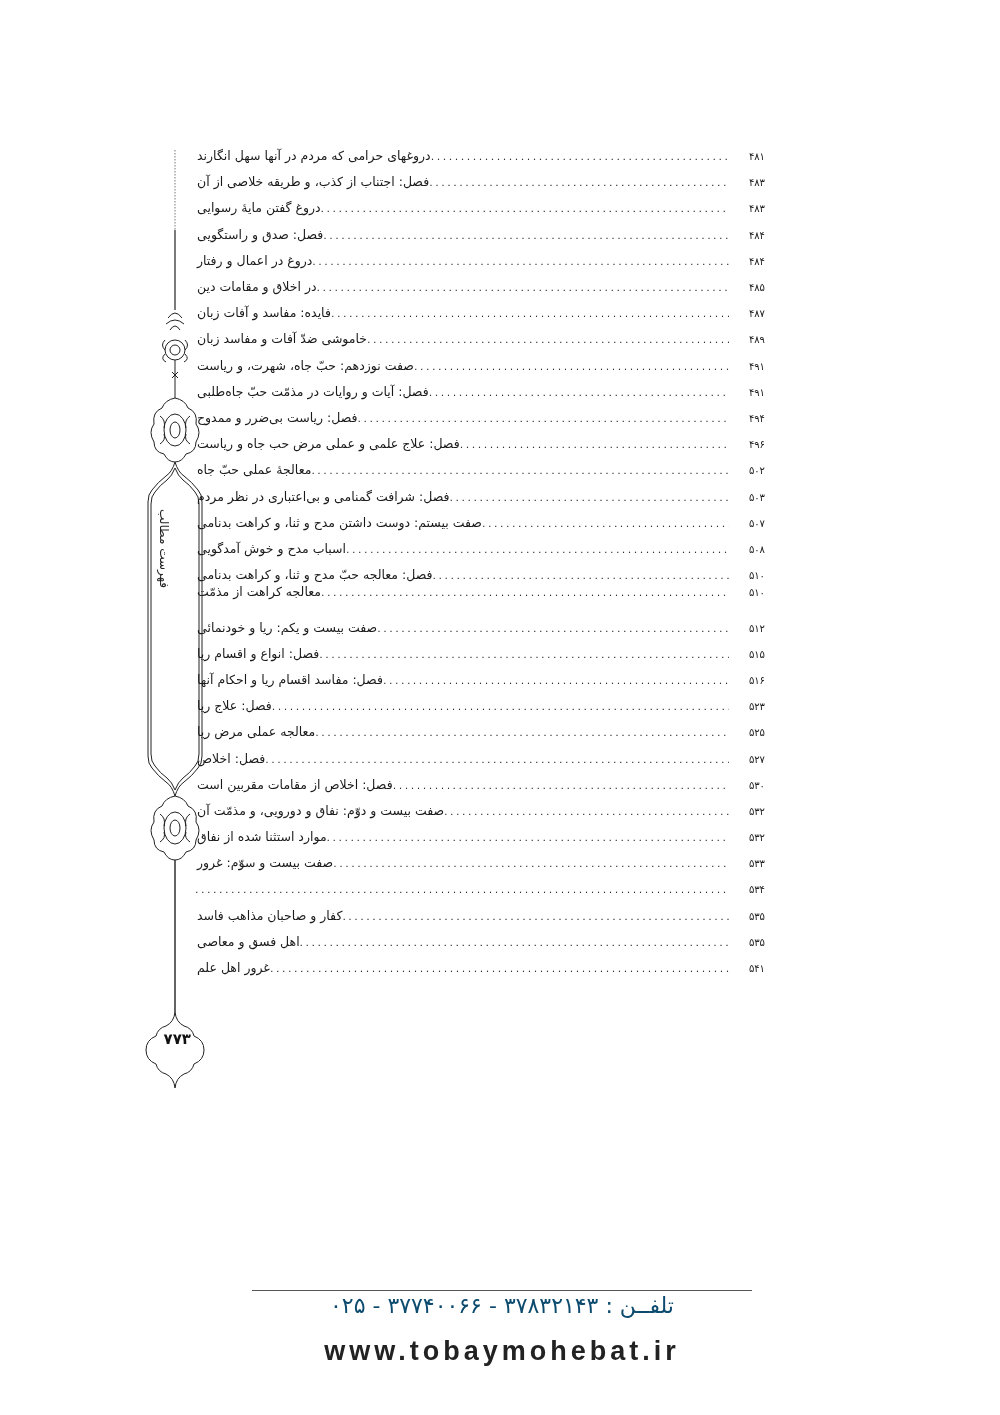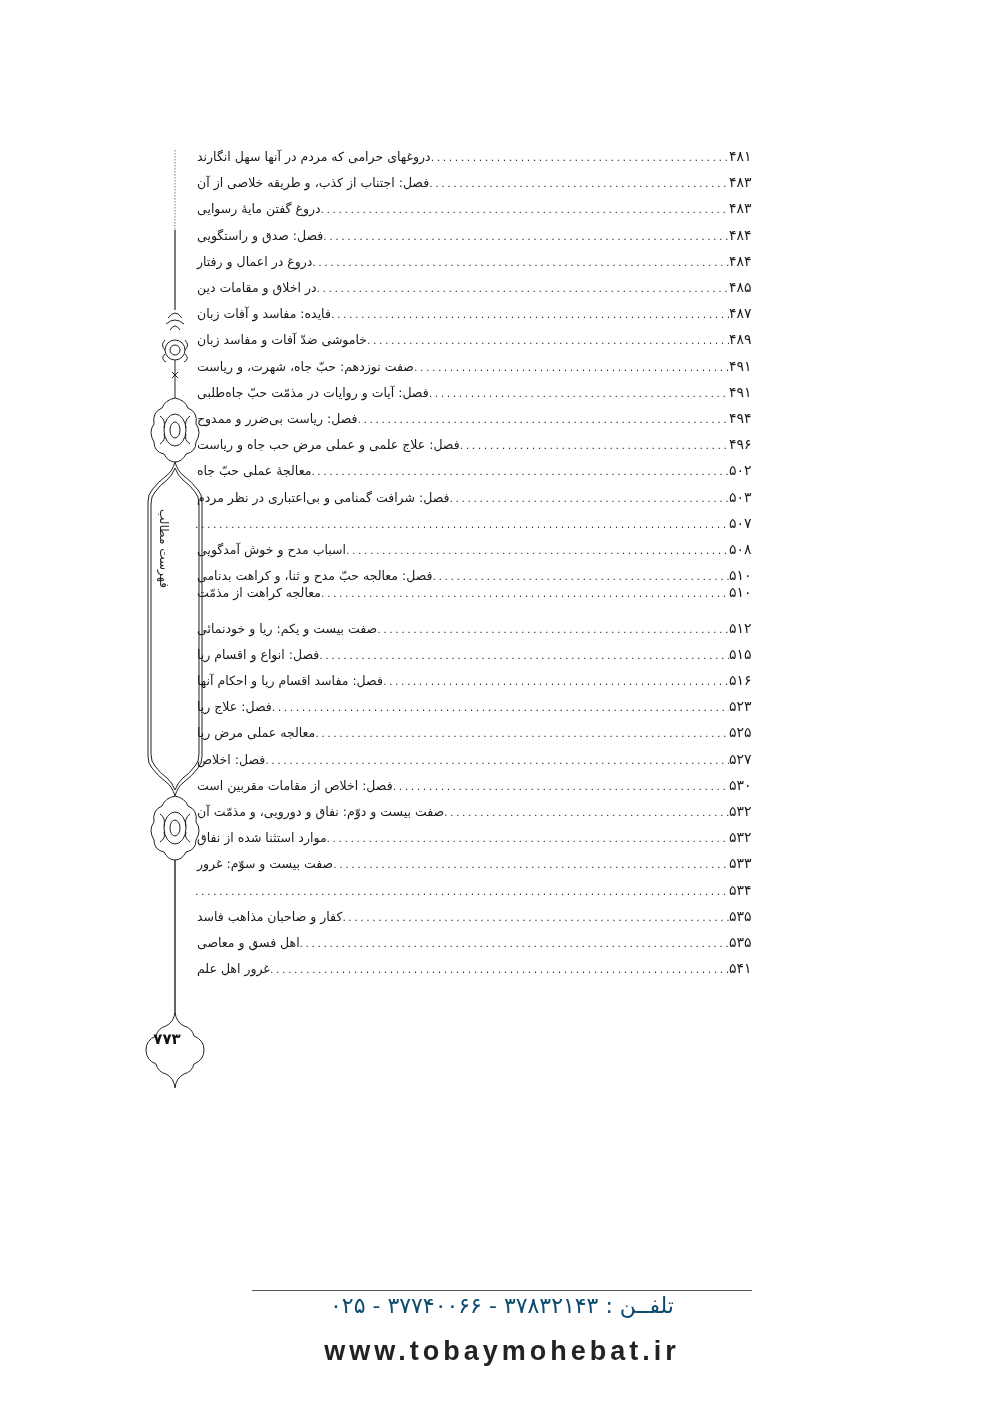--- a/index.html
+++ b/index.html
@@ -12,7 +12,7 @@
   .toc-title { flex: 0 0 auto; direction: rtl; padding-left: 2px; }
   .toc-dots { flex: 1 1 auto; overflow: hidden; direction: ltr; letter-spacing: 2.5px;
               color: #333; font-size: 11px; text-align: right; }
-  .toc-page { flex: 0 0 auto; width: 36px; text-align: left; direction: ltr; font-size: 14px; }
+  .toc-page { flex: 0 0 auto; width: 36px; text-align: right; direction: ltr; font-size: 10px; }
   .ornament { position: absolute; left: 130px; top: 150px; width: 90px; height: 940px; }
   .side-label { position: absolute; left: 149px; top: 478px; width: 22px; height: 140px;
                 writing-mode: vertical-rl; font-size: 12px; color: #222; text-align: center;

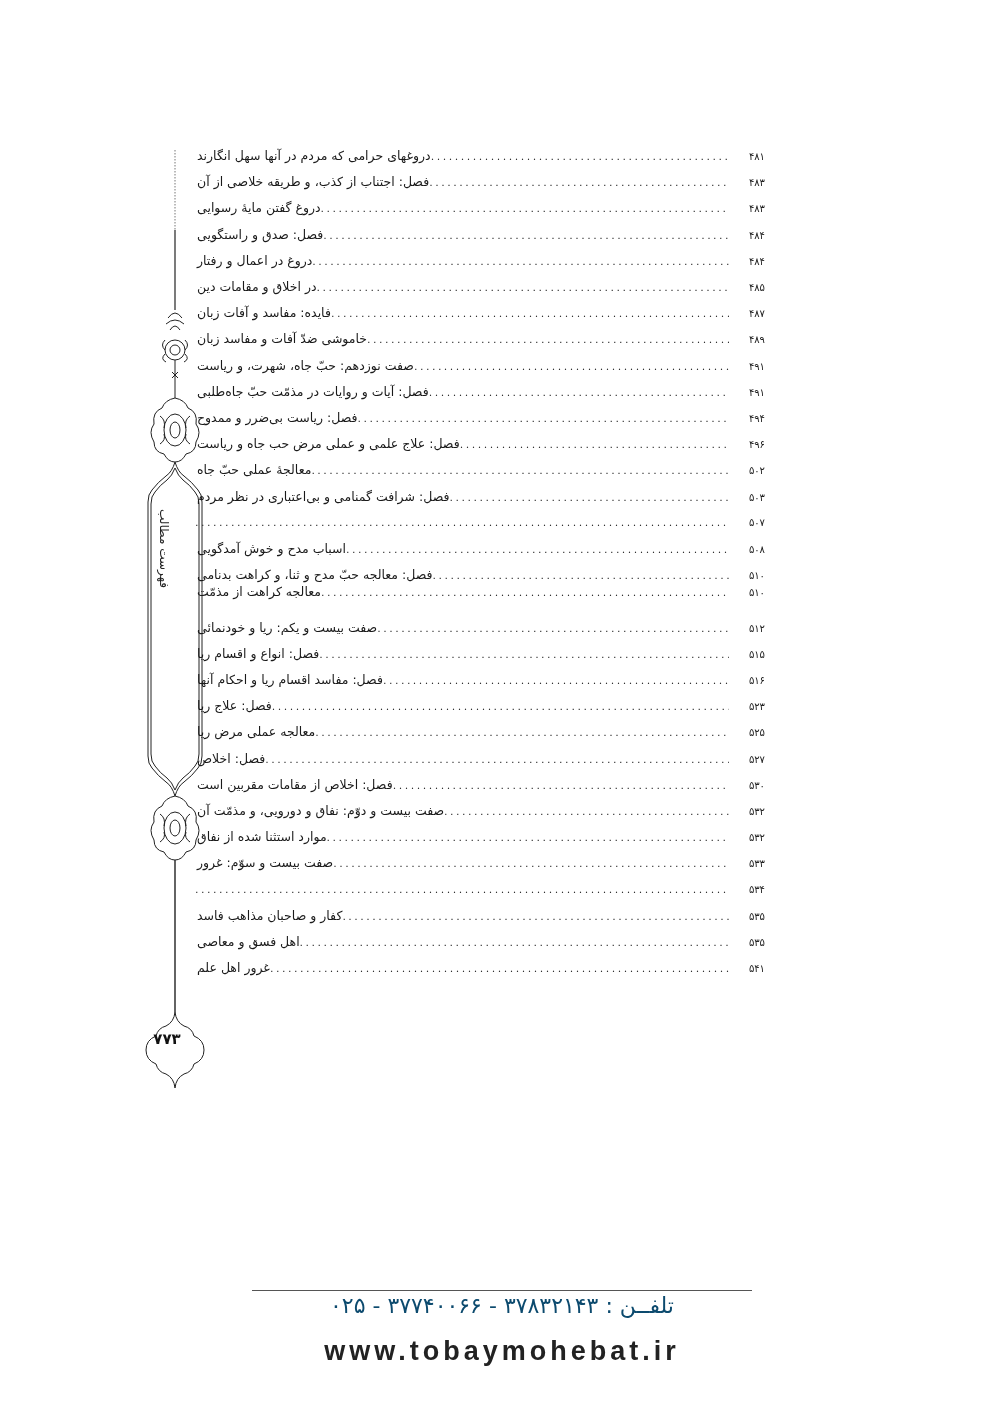--- a/index.html
+++ b/index.html
@@ -138,6 +138,7 @@
       <span class="toc-page">۵۰۳</span>
     </div>
   <div class="toc-row" style="top:367px">
+      <span class="toc-title">صفت بیستم: دوست داشتن مدح و ثنا، و کراهت بدنامی</span>
       <span class="toc-dots">......................................................................................................</span>
       <span class="toc-page">۵۰۷</span>
     </div>

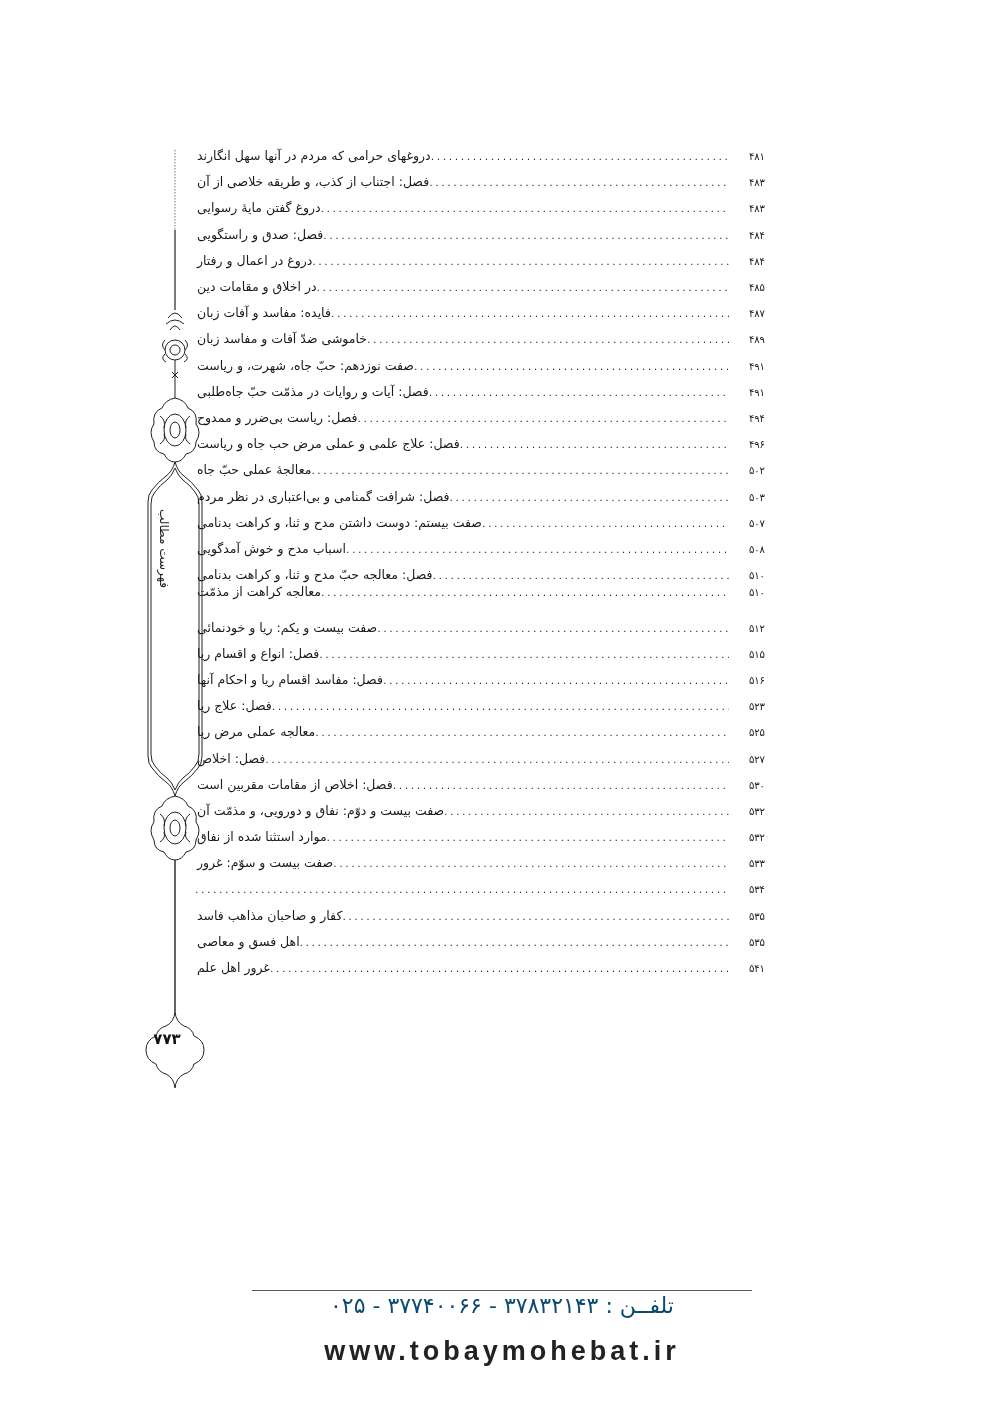--- a/index.html
+++ b/index.html
@@ -17,7 +17,7 @@
   .side-label { position: absolute; left: 149px; top: 478px; width: 22px; height: 140px;
                 writing-mode: vertical-rl; font-size: 12px; color: #222; text-align: center;
                 direction: rtl; }
-  .page-num { position: absolute; left: 143px; top: 1030px; width: 48px; text-align: center;
+  .page-num { position: absolute; left: 143px; top: 1030px; width: 48px; text-align: right;
               font-size: 15px; font-weight: bold; color: #111; }
   .footer-rule { position: absolute; left: 252px; top: 1290px; width: 500px; height: 1px; background: #555; }
   .footer-phone { position: absolute; left: 252px; top: 1293px; width: 500px; text-align: center;

